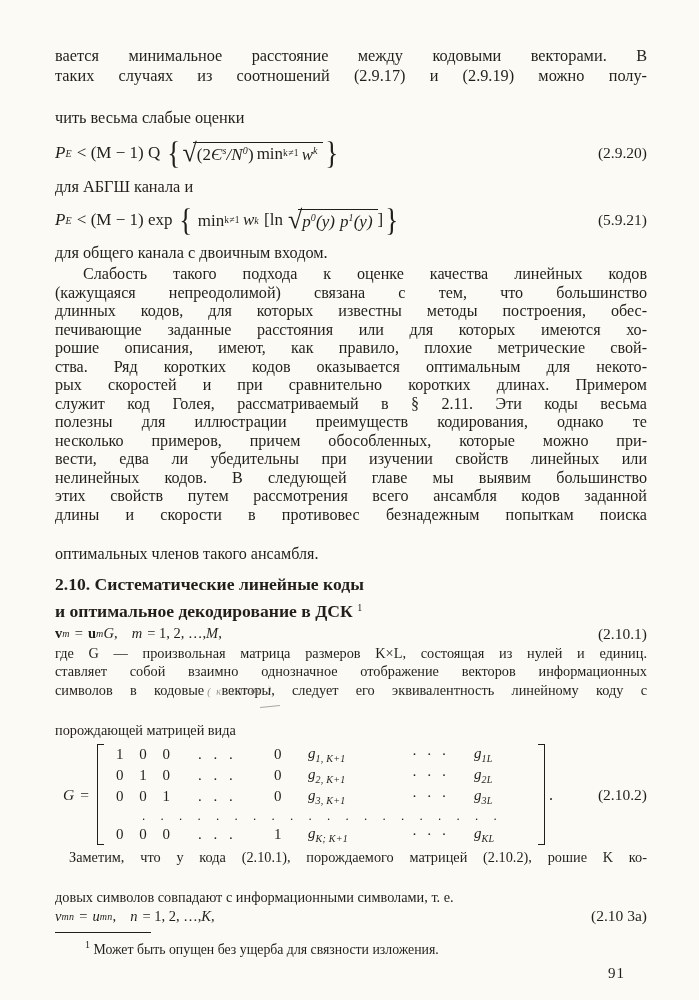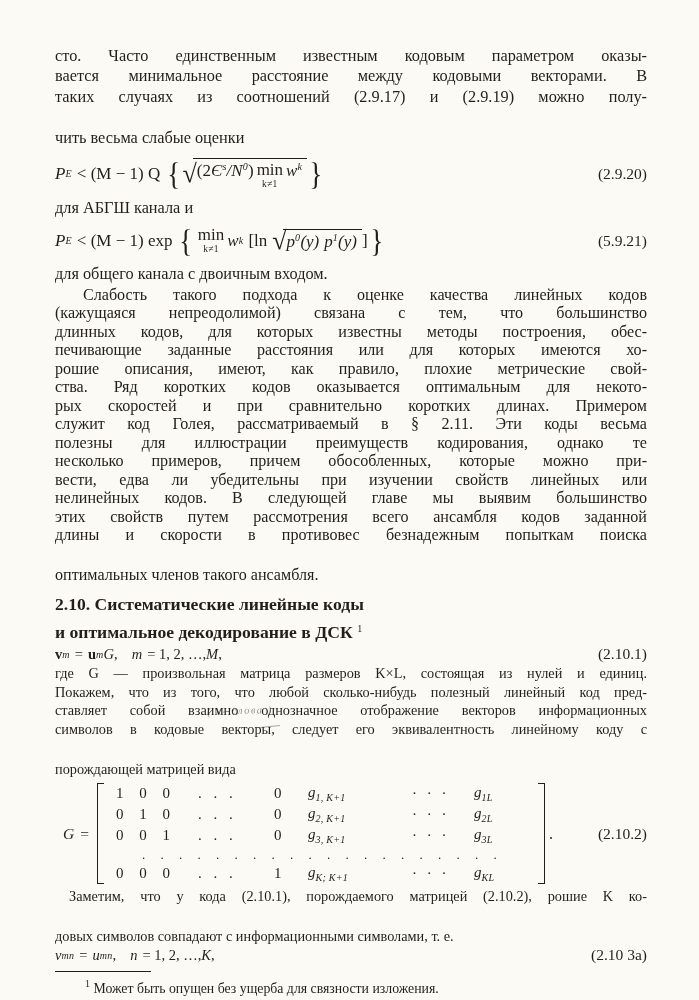--- a/index.html
+++ b/index.html
@@ -93,7 +93,6 @@
 <div class="page">
 
   <div class="main-text">
-      <div class="tline">сто. Часто единственным известным кодовым параметром оказы-</div>
       <div class="tline">вается минимальное расстояние между кодовыми векторами. В</div>
       <div class="tline">таких случаях из соотношений (2.9.17) и (2.9.19) можно полу-</div>
       <div class="tline tlast">чить весьма слабые оценки</div>

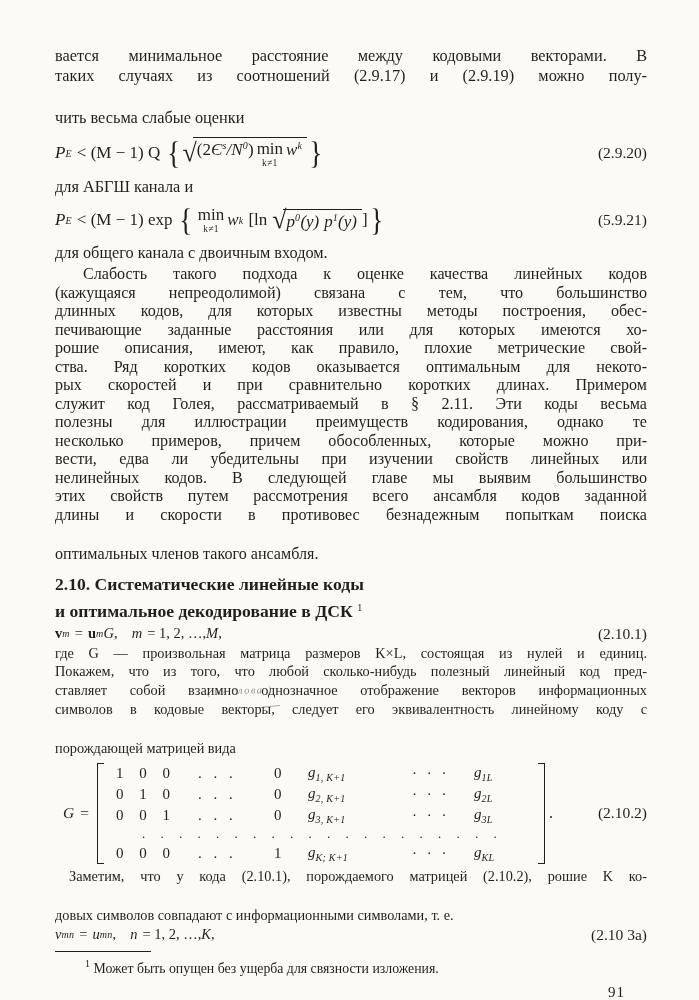--- a/index.html
+++ b/index.html
@@ -41,7 +41,7 @@
   .brace { font-size: 32px; font-weight: 400; line-height: 1; transform: scaleX(.85); margin: 0 1px; }
   .radical { font-size: 26px; line-height: 20px; }
   .vinculum { border-top: 1.4px solid #221f1b; display: inline-flex; align-items: flex-start; padding: 2px 5px 0 4px; margin-left: -4px; }
-  .minstack { display: inline-flex; flex-direction: column; align-items: center; line-height: 1; margin: 0 3px; }
+  .minstack { display: inline-flex; flex-direction: row; align-items: center; line-height: 1; margin: 0 3px; }
   .minstack .bot { font-size: 9.5px; margin-top: 2px; letter-spacing: .3px; }
 
   

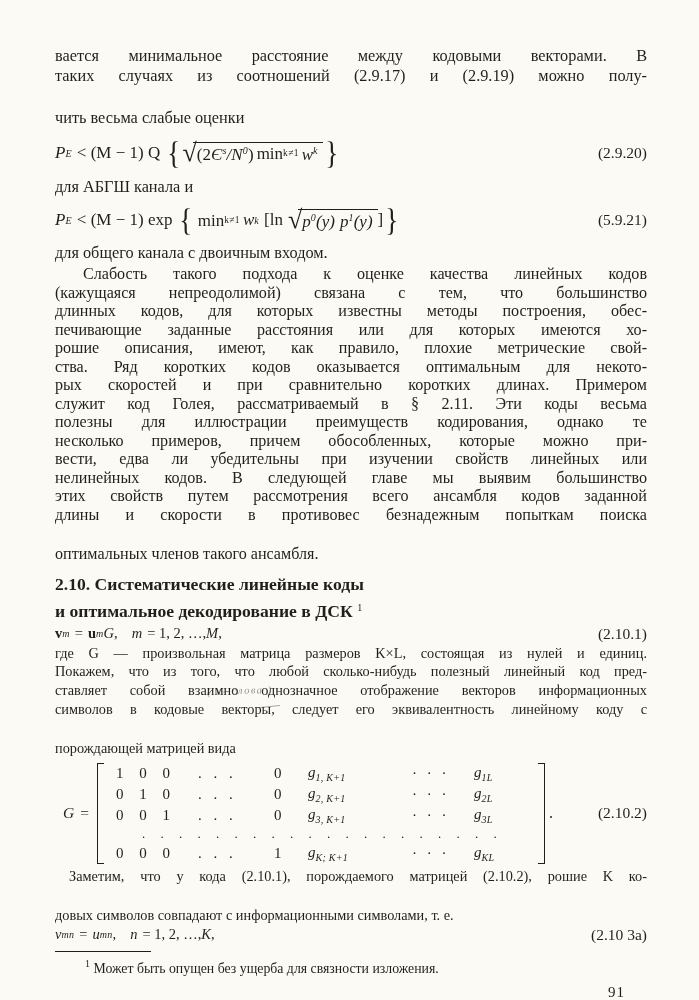--- a/index.html
+++ b/index.html
@@ -200,7 +200,6 @@
   <div class="para-wrap">
     <div class="small-text">
         <div class="tline">где G — произвольная матрица размеров K×L, состоящая из нулей и единиц.</div>
-        <div class="tline">Покажем, что из того, что любой сколько-нибудь полезный линейный код пред-</div>
         <div class="tline">ставляет собой взаимно однозначное отображение векторов информационных</div>
         <div class="tline">символов в кодовые векторы, следует его эквивалентность линейному коду с</div>
         <div class="tline tlast">порождающей матрицей вида</div>

